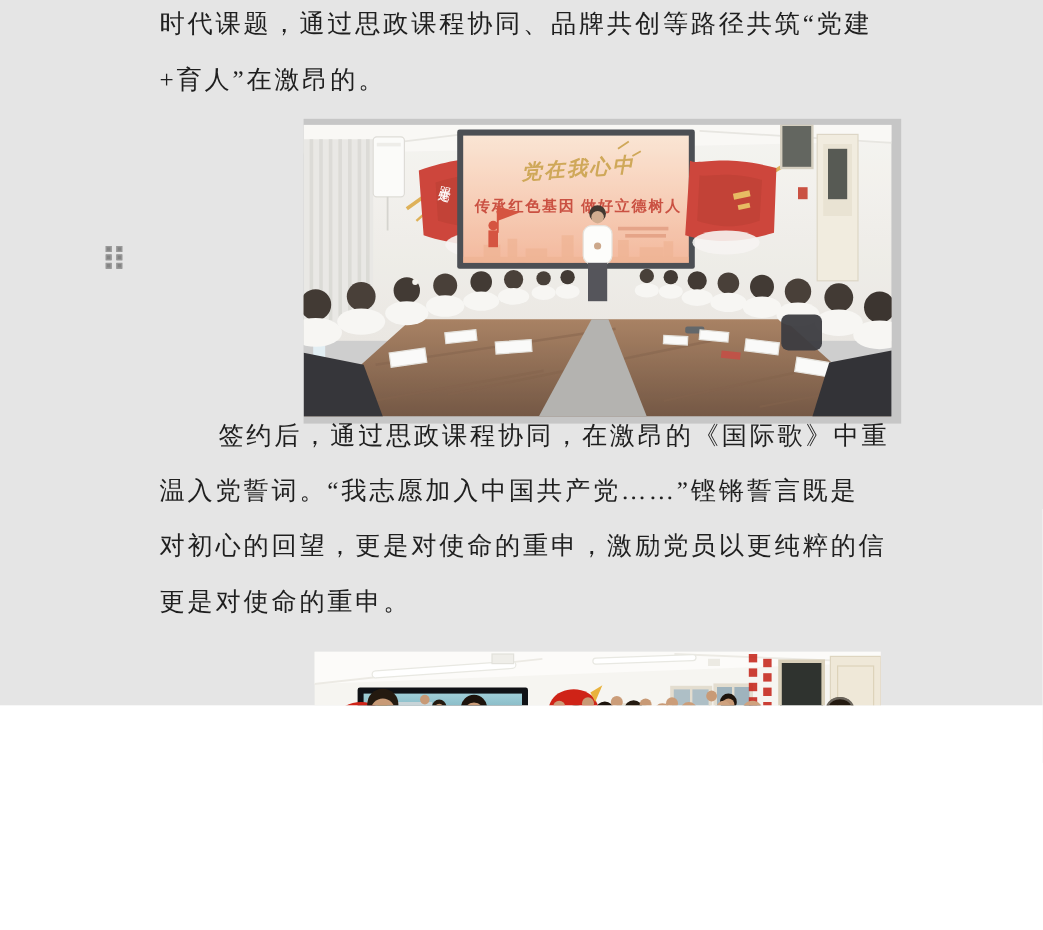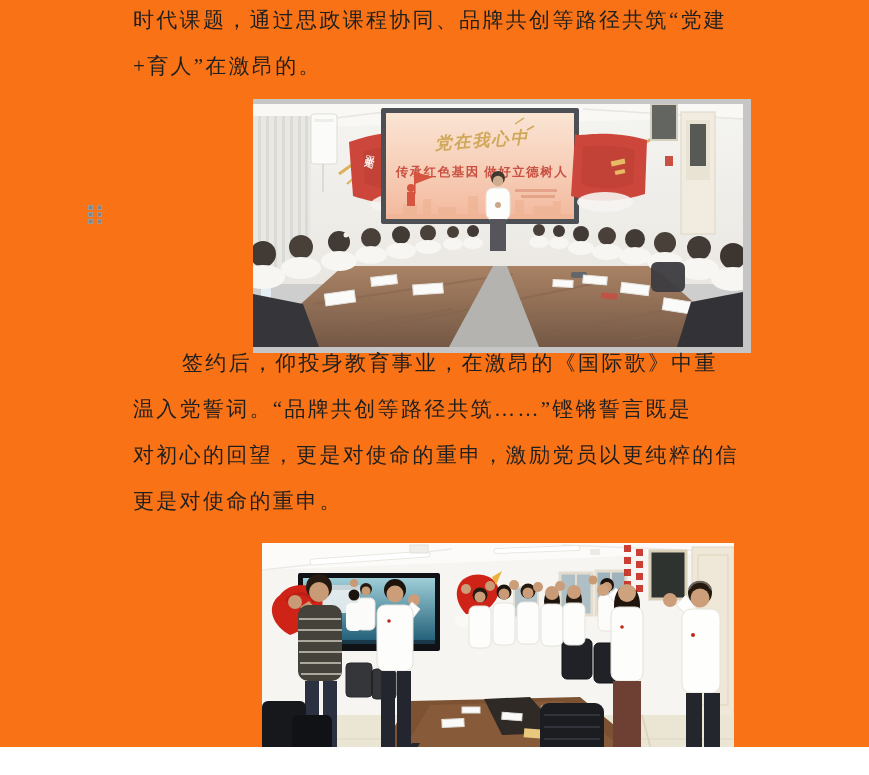--- a/index.html
+++ b/index.html
@@ -4,7 +4,7 @@
 <style>
   html,body { margin:0; padding:0; background:#ffffff; }
   .page {
-    position:relative; width:869px; height:747px; background:#f97316;
+    position:relative; width:869px; height:588px; background:#e5e5e5;
     overflow:hidden; font-family:"Liberation Serif","DejaVu Serif",serif;
   }
   .para { position:absolute; left:133px; color:#1f1f1f; font-size:21px; letter-spacing:2.3px; }

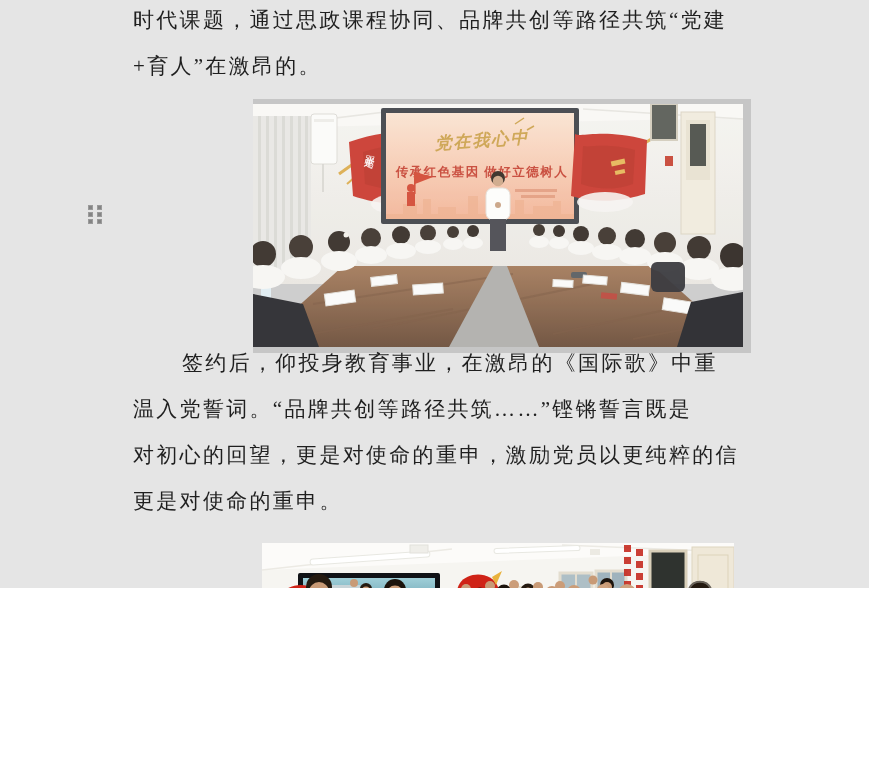--- a/index.html
+++ b/index.html
@@ -256,7 +256,7 @@
   </figure>
 
   <div class="para" id="p2">
-    <div class="tline indent">签约后，仰投身教育事业，在激昂的《国际歌》中重</div>
+    <div class="tline indent">签约后，通过思政课程协同，在激昂的《国际歌》中重</div>
     <div class="tline">温入党誓词。“品牌共创等路径共筑……”铿锵誓言既是</div>
     <div class="tline">对初心的回望，更是对使命的重申，激励党员以更纯粹的信</div>
     <div class="tline">更是对使命的重申。</div>

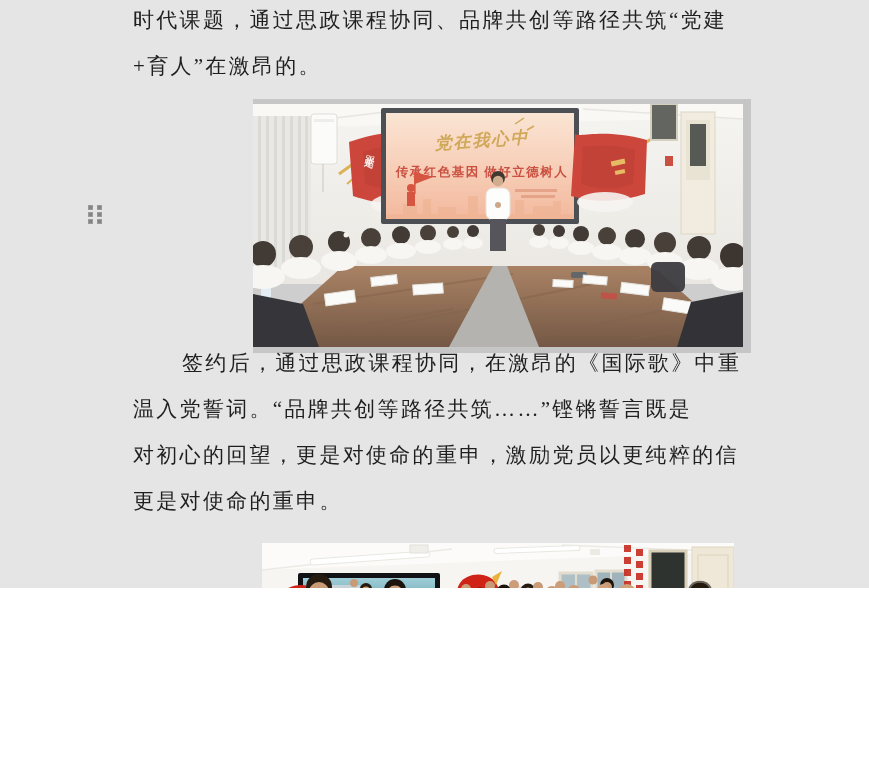--- a/index.html
+++ b/index.html
@@ -257,7 +257,7 @@
 
   <div class="para" id="p2">
     <div class="tline indent">签约后，通过思政课程协同，在激昂的《国际歌》中重</div>
-    <div class="tline">温入党誓词。“品牌共创等路径共筑……”铿锵誓言既是</div>
+    <div class="tline">温入党誓词。“我志愿加入中国共产党……”铿锵誓言既是</div>
     <div class="tline">对初心的回望，更是对使命的重申，激励党员以更纯粹的信</div>
     <div class="tline">更是对使命的重申。</div>
   </div>

